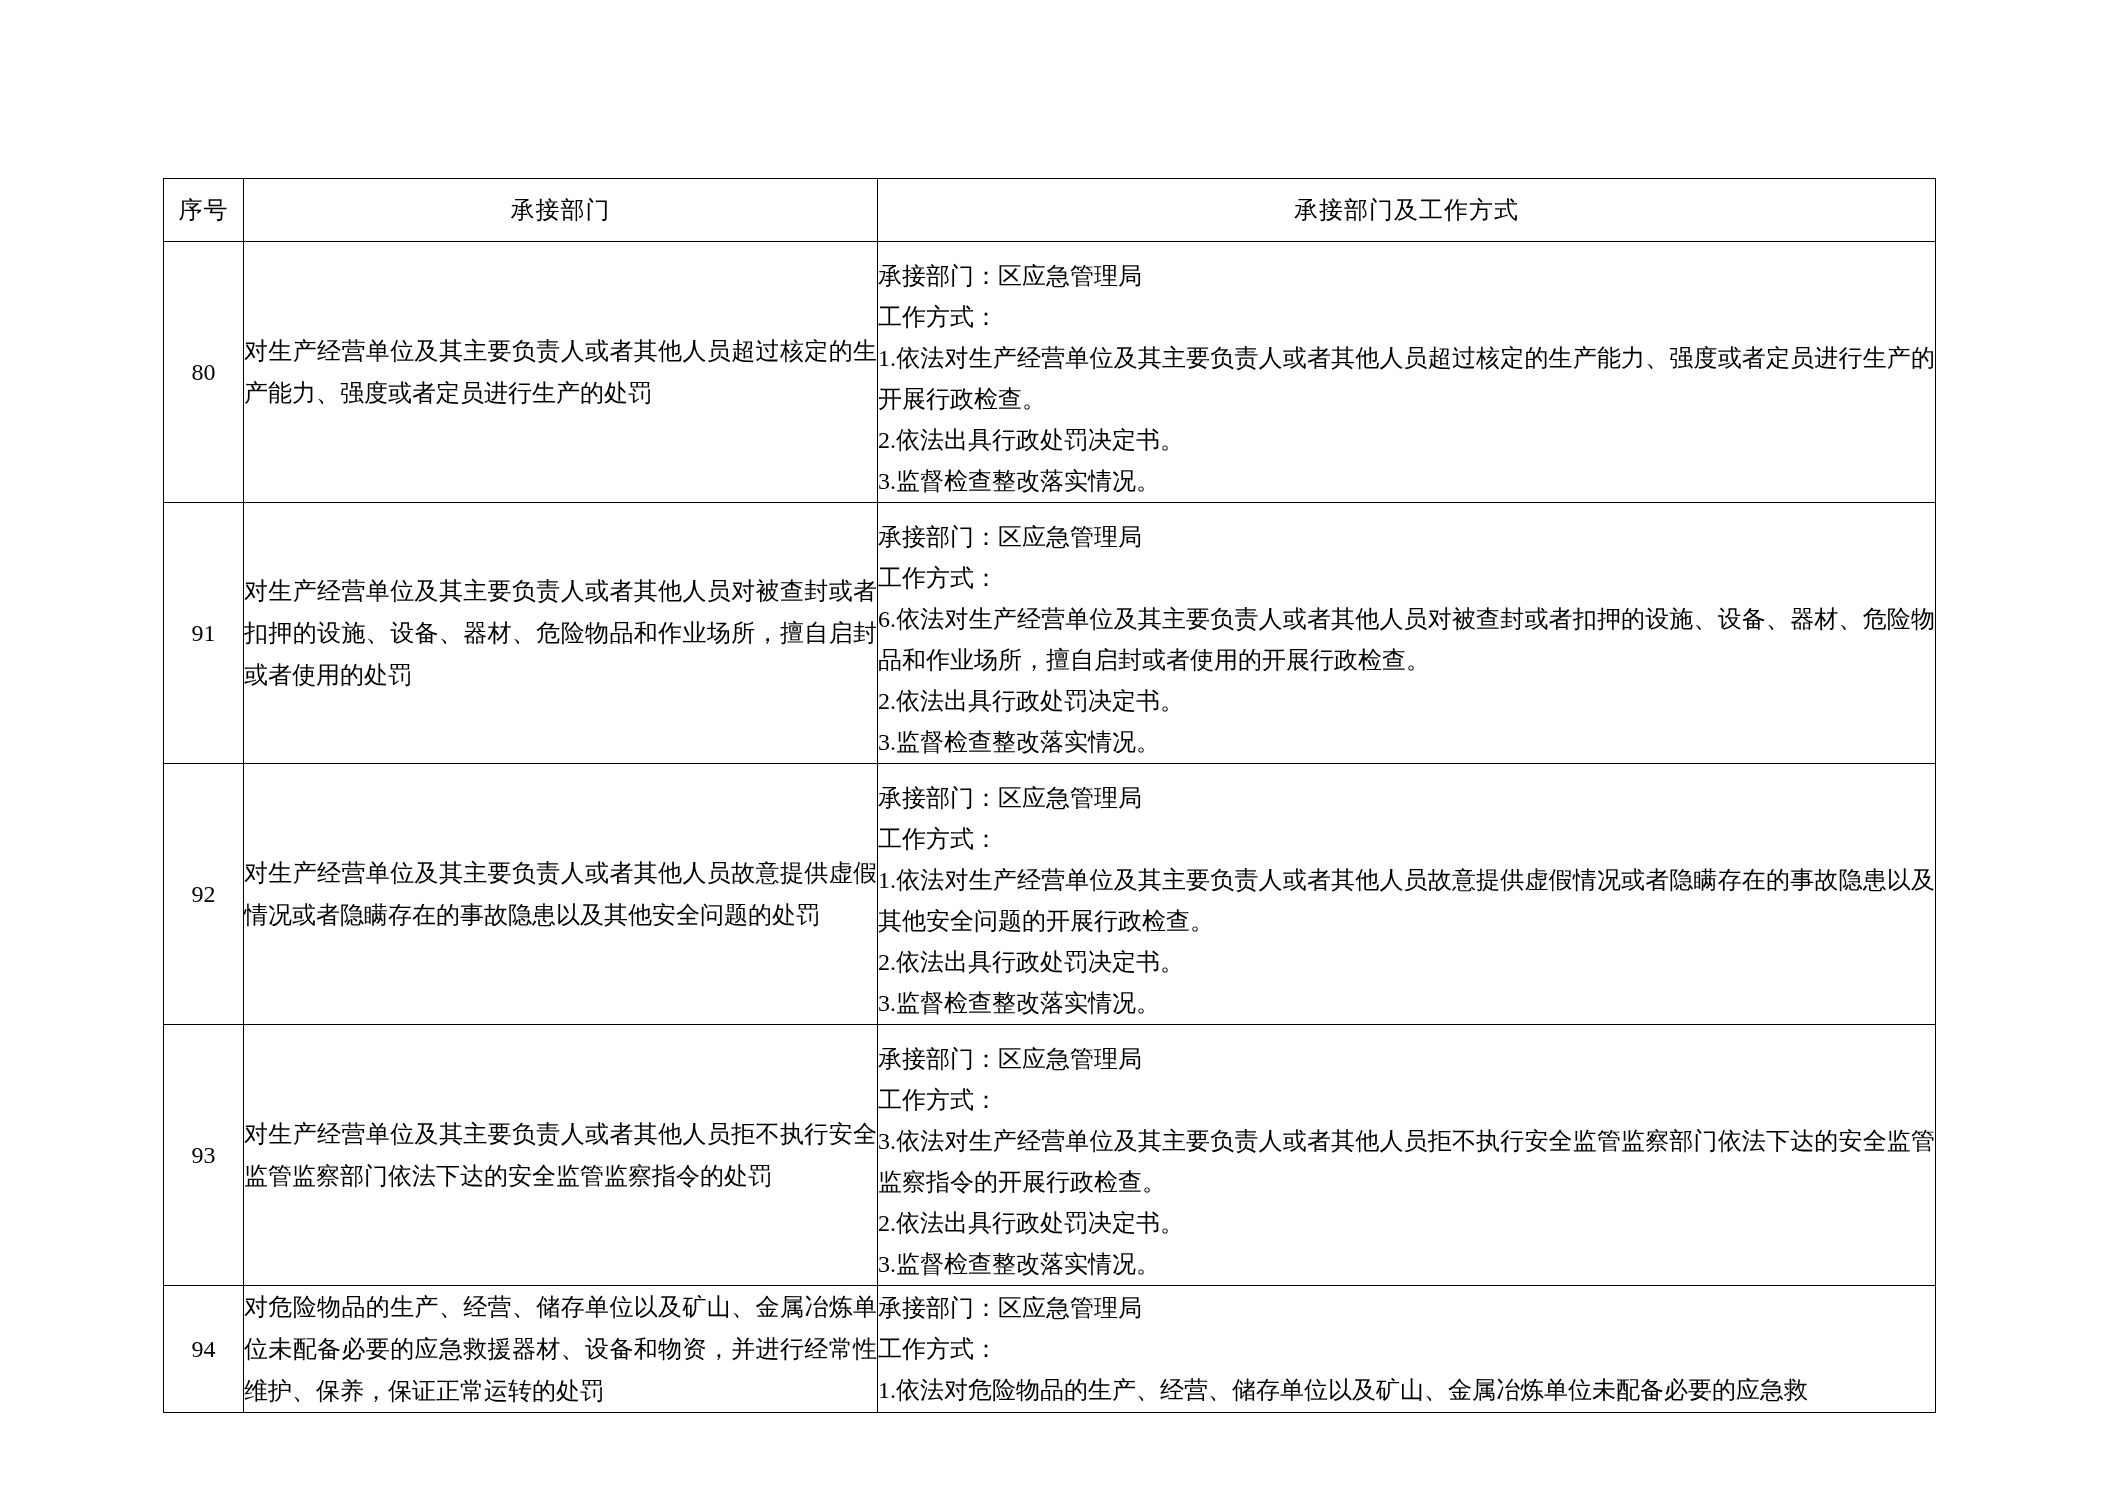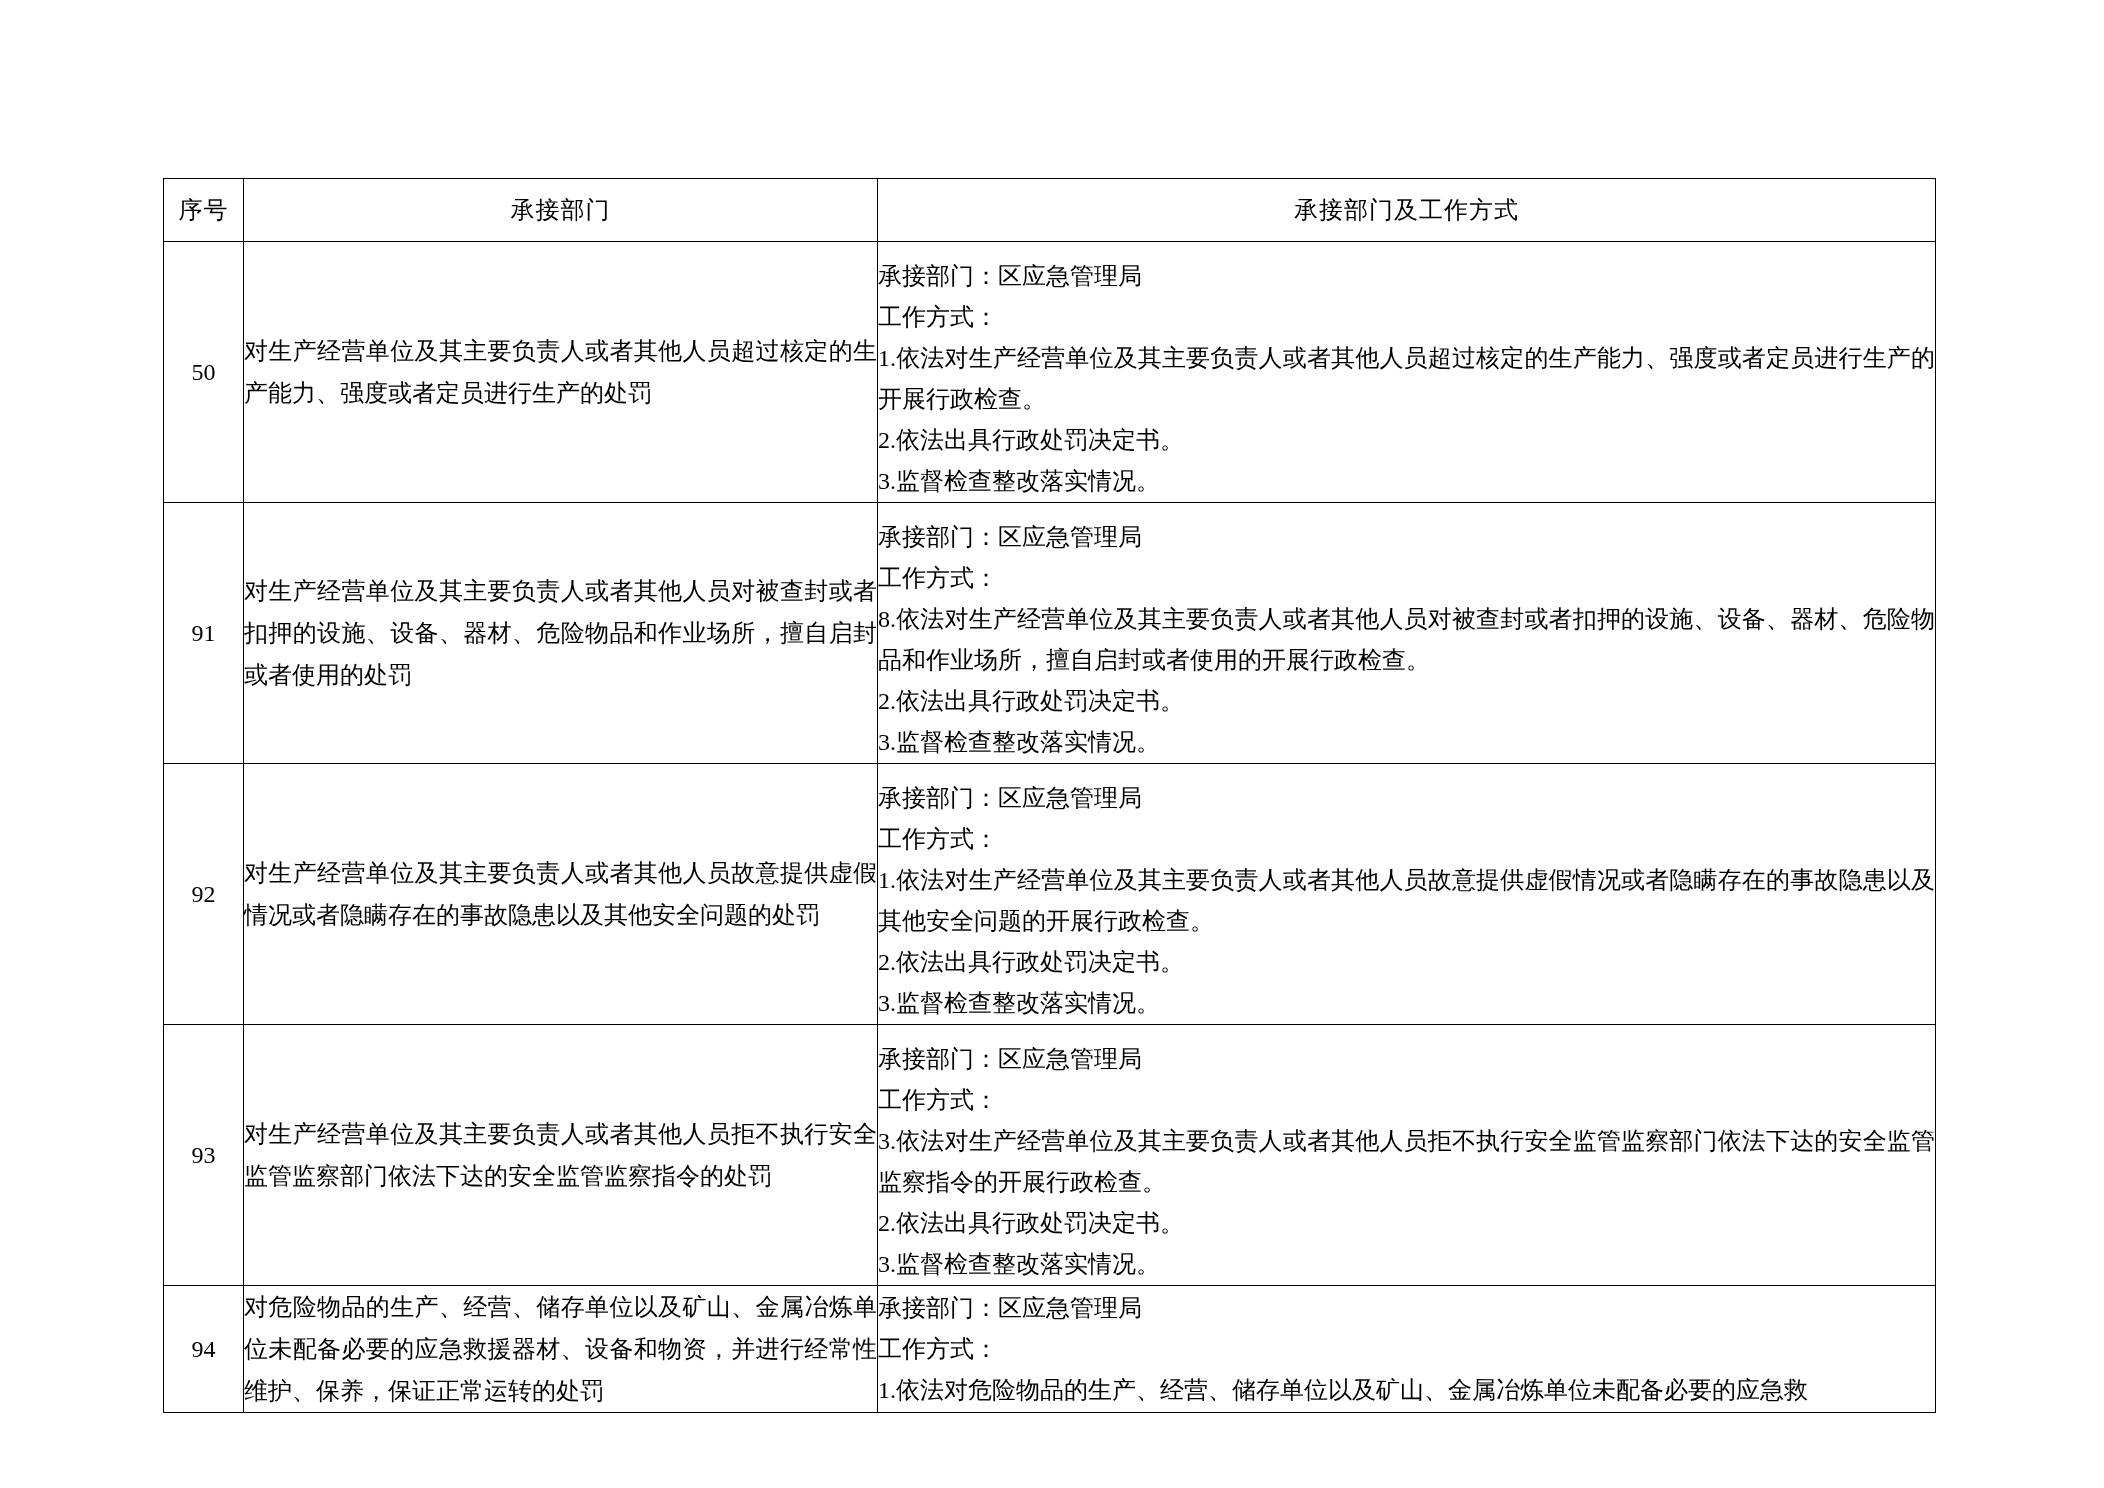--- a/index.html
+++ b/index.html
@@ -103,7 +103,7 @@
     </thead>
     <tbody>
       <tr class="row-90">
-        <td class="seq-cell">50</td>
+        <td class="seq-cell">80</td>
         <td class="name-cell">对生产经营单位及其主要负责人或者其他人员超过核定的生产能力、强度或者定员进行生产的处罚</td>
         <td class="dept-cell">
           <p>承接部门：区应急管理局</p>

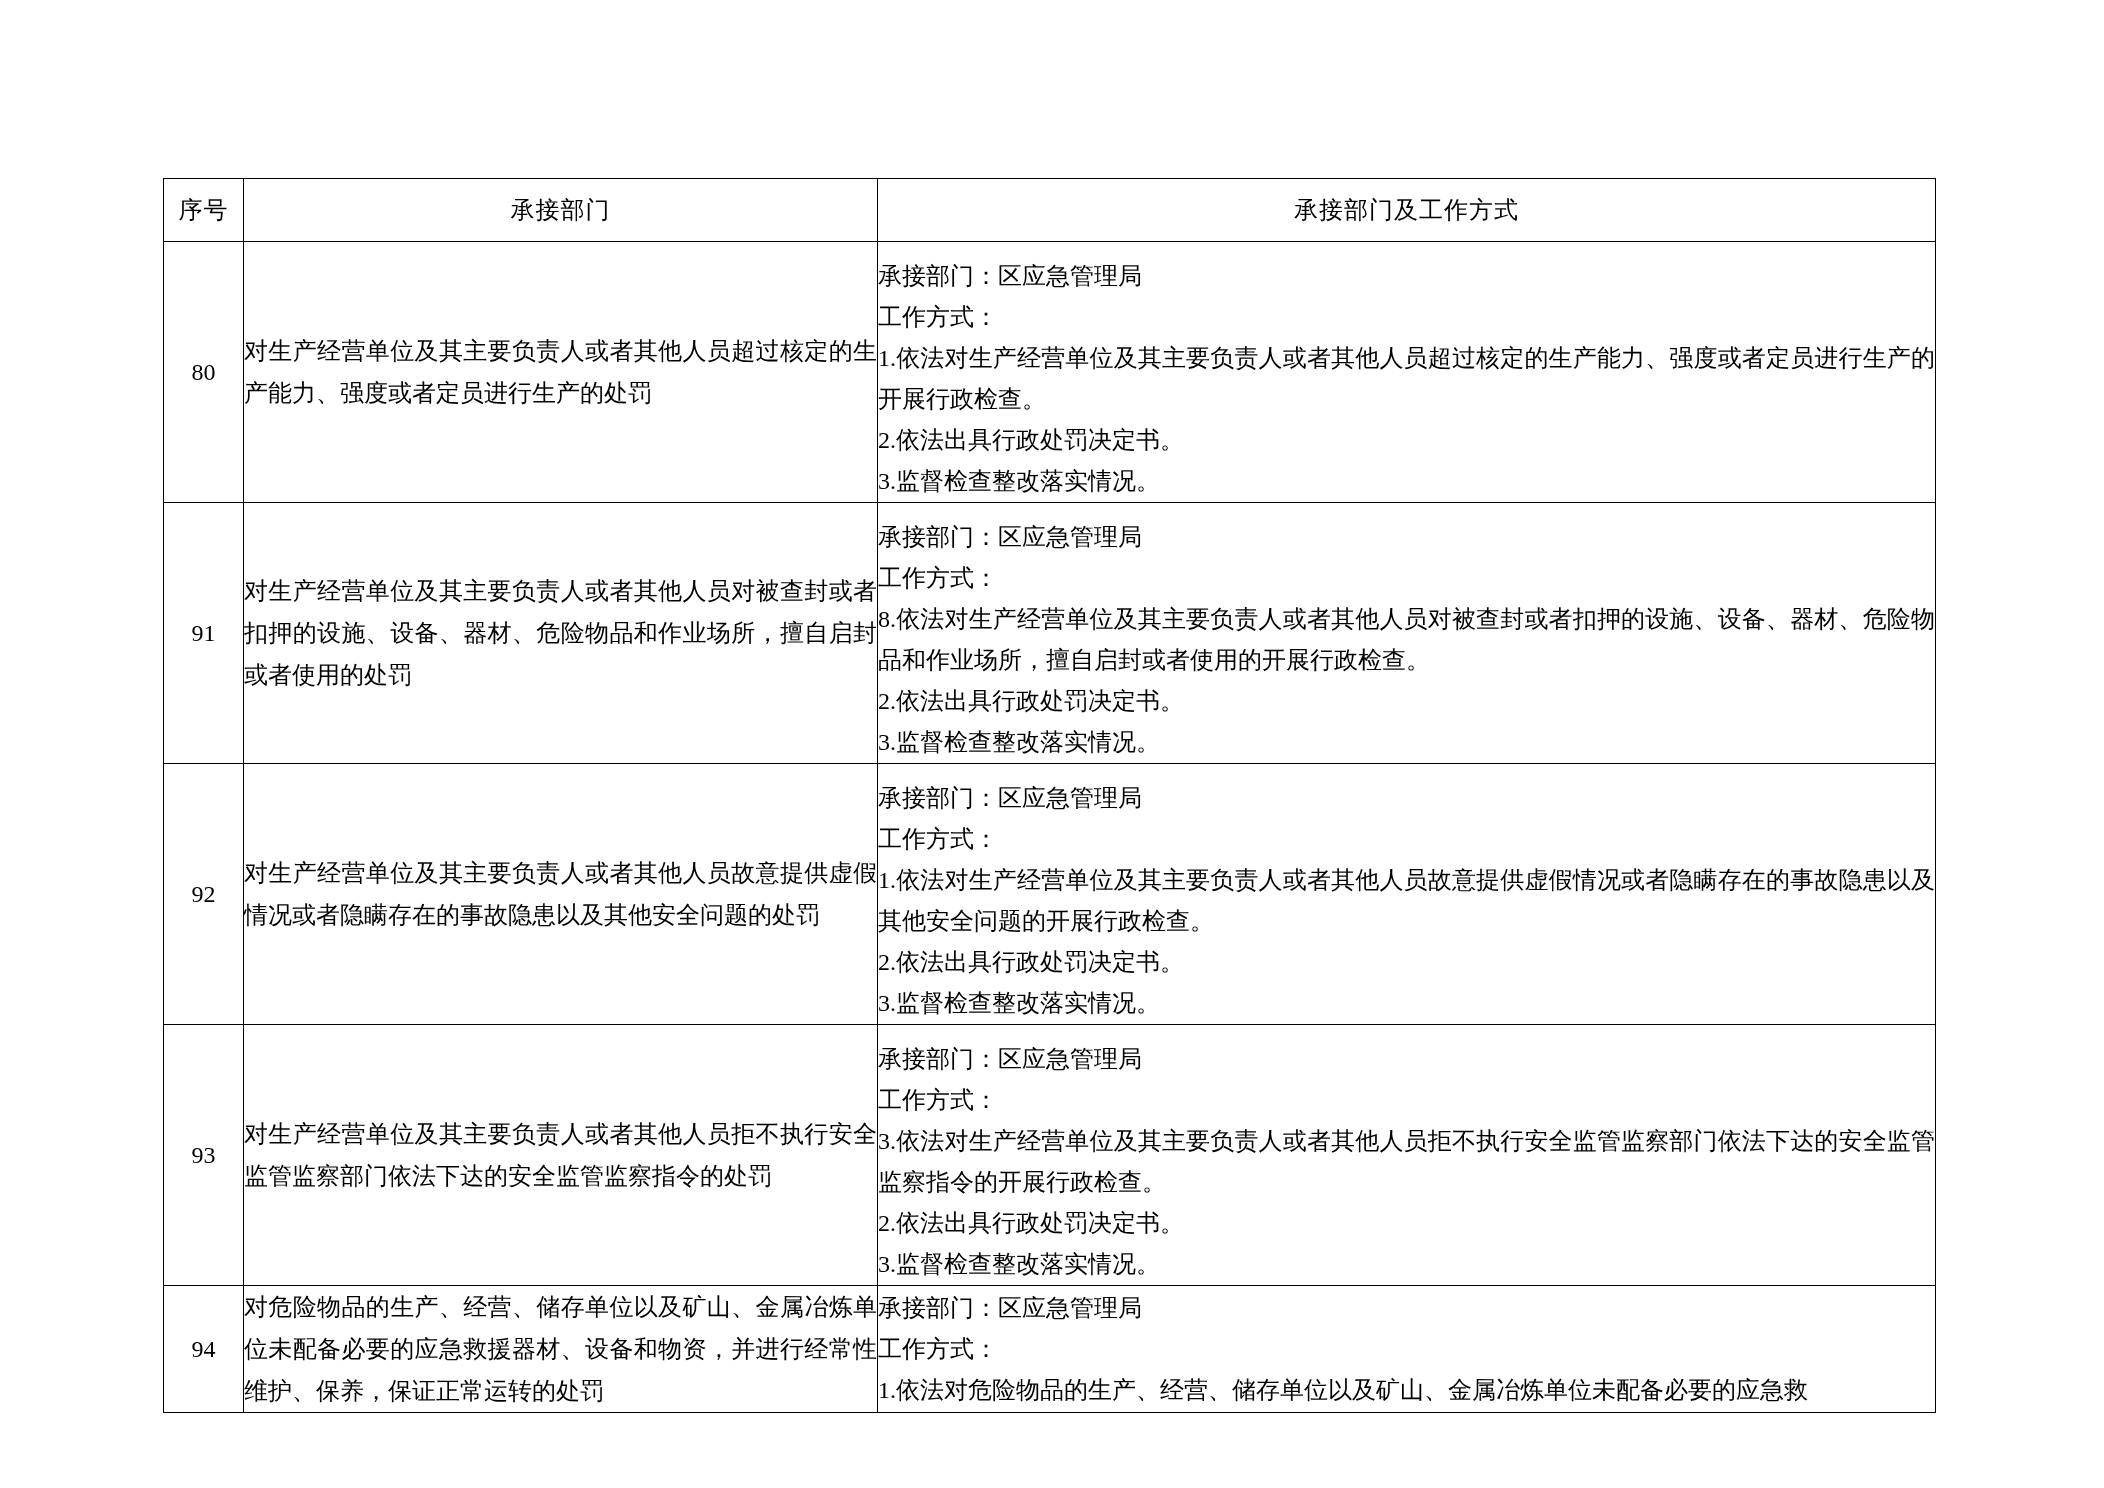--- a/index.html
+++ b/index.html
@@ -119,7 +119,7 @@
         <td class="dept-cell">
           <p>承接部门：区应急管理局</p>
           <p>工作方式：</p>
-          <p>8.依法对生产经营单位及其主要负责人或者其他人员对被查封或者扣押的设施、设备、器材、危险物品和作业场所，擅自启封或者使用的开展行政检查。</p>
+          <p>6.依法对生产经营单位及其主要负责人或者其他人员对被查封或者扣押的设施、设备、器材、危险物品和作业场所，擅自启封或者使用的开展行政检查。</p>
           <p>2.依法出具行政处罚决定书。</p>
           <p>3.监督检查整改落实情况。</p>
         </td>

